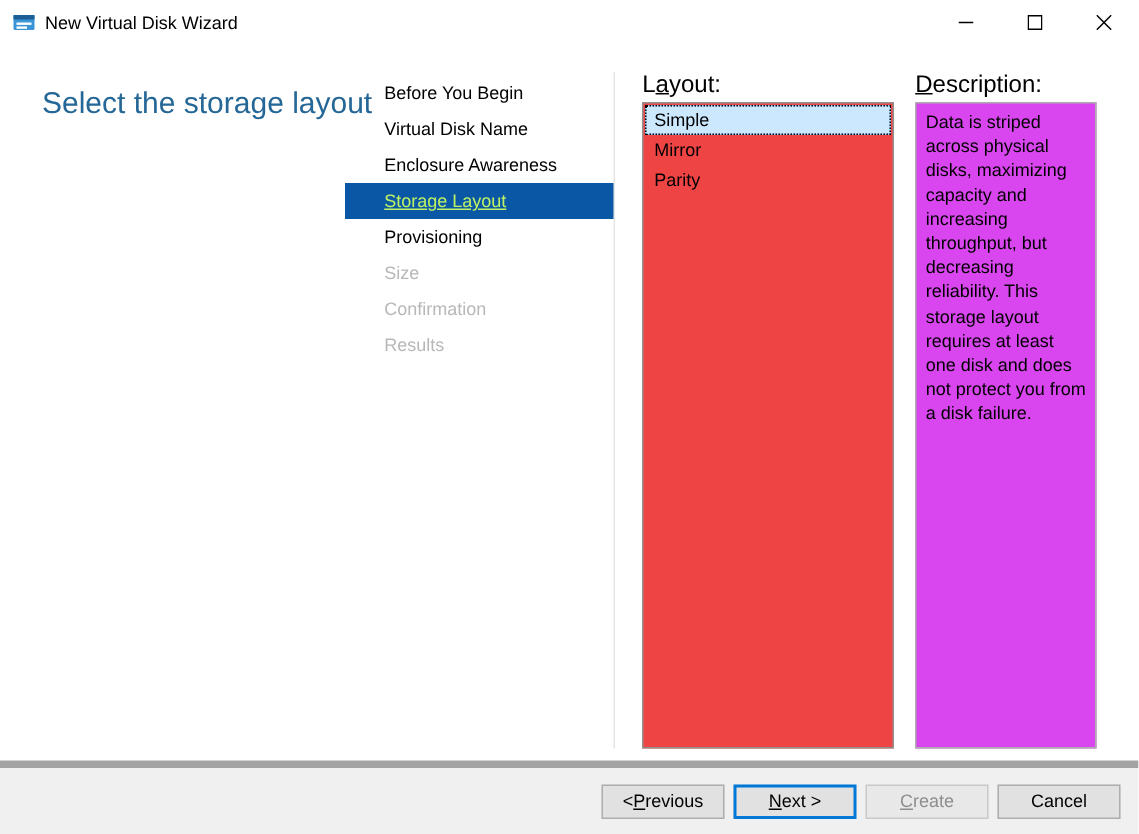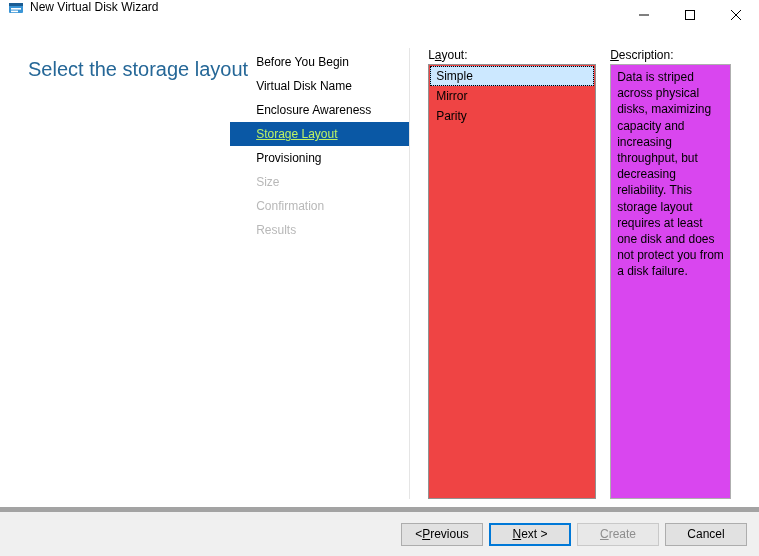--- a/index.html
+++ b/index.html
@@ -19,7 +19,7 @@
   .titlebar {
     height: 30px;
     display: flex;
-    align-items: flex-start;
+    align-items: center;
     padding: 0 0 0 8px;
     background: #fff;
   }

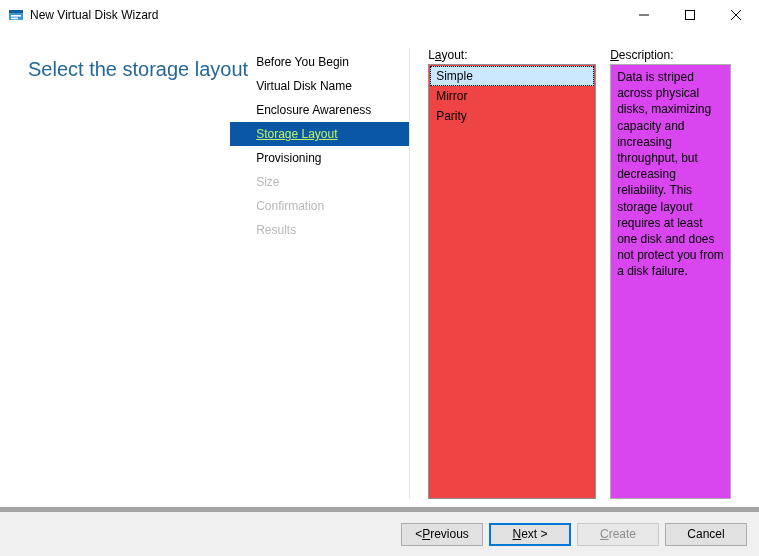--- a/index.html
+++ b/index.html
@@ -103,7 +103,7 @@
   .col-layout { flex: 0 0 168px; }
   .col-desc { flex: 1; }
   .col-label {
-    font-size: 12px;
+    font-size: 16px;
     margin-bottom: 2px;
   }
   .col-label .u { text-decoration: underline; }

